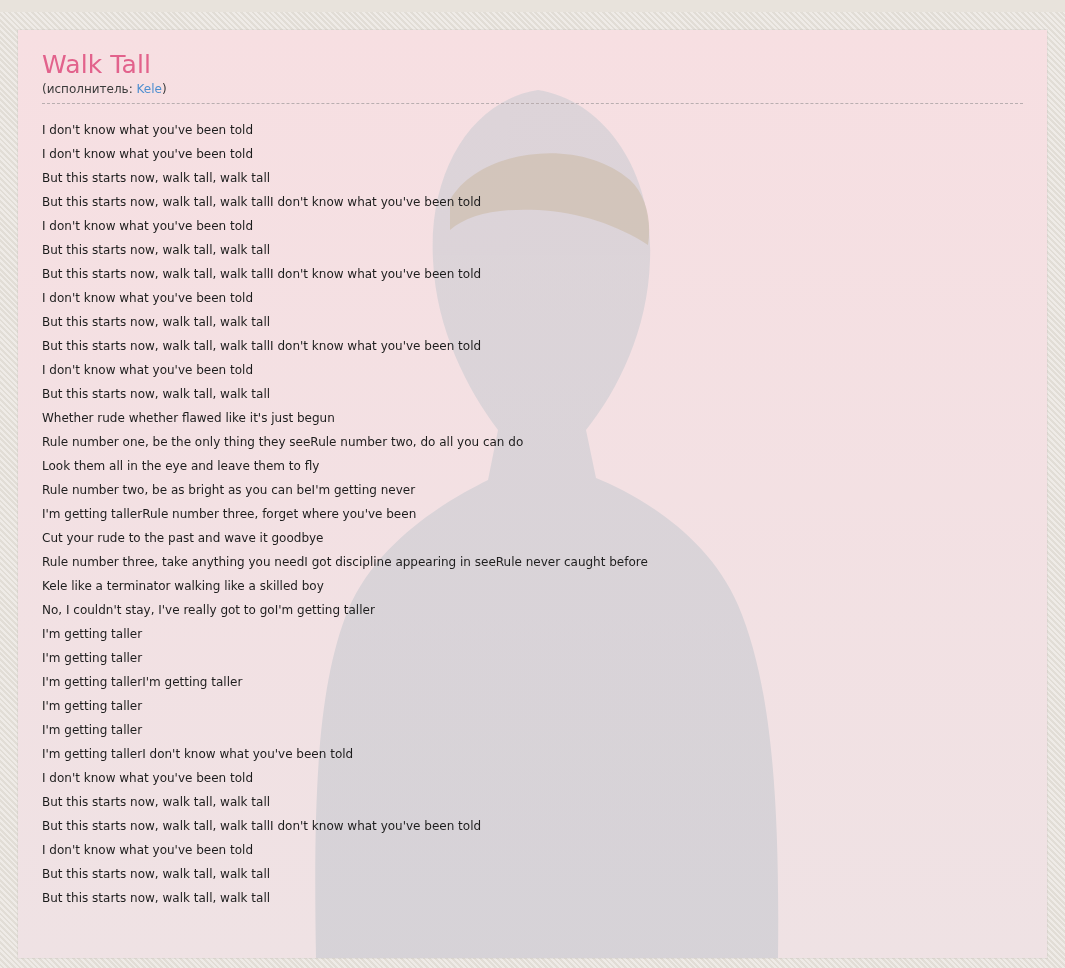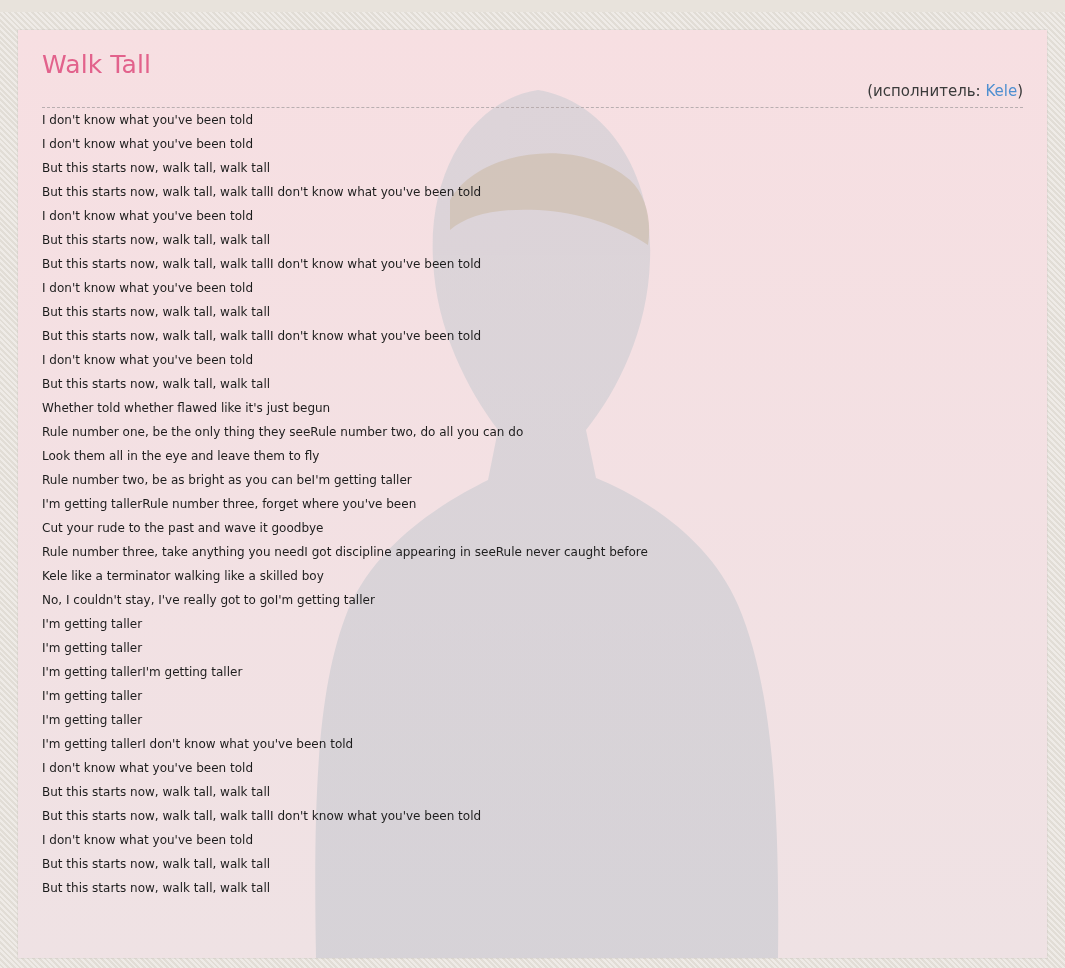--- a/index.html
+++ b/index.html
@@ -63,11 +63,11 @@
   }
 
   .artist-line {
-    font-size: 15px;
+    font-size: 12px;
     color: #3a3a3a;
     padding-bottom: 7px;
     border-bottom: 1px dashed #b9aeb0;
-    text-align: right;
+    margin-bottom: 14px;
   }
   .artist-link {
     color: #4f8fd0;

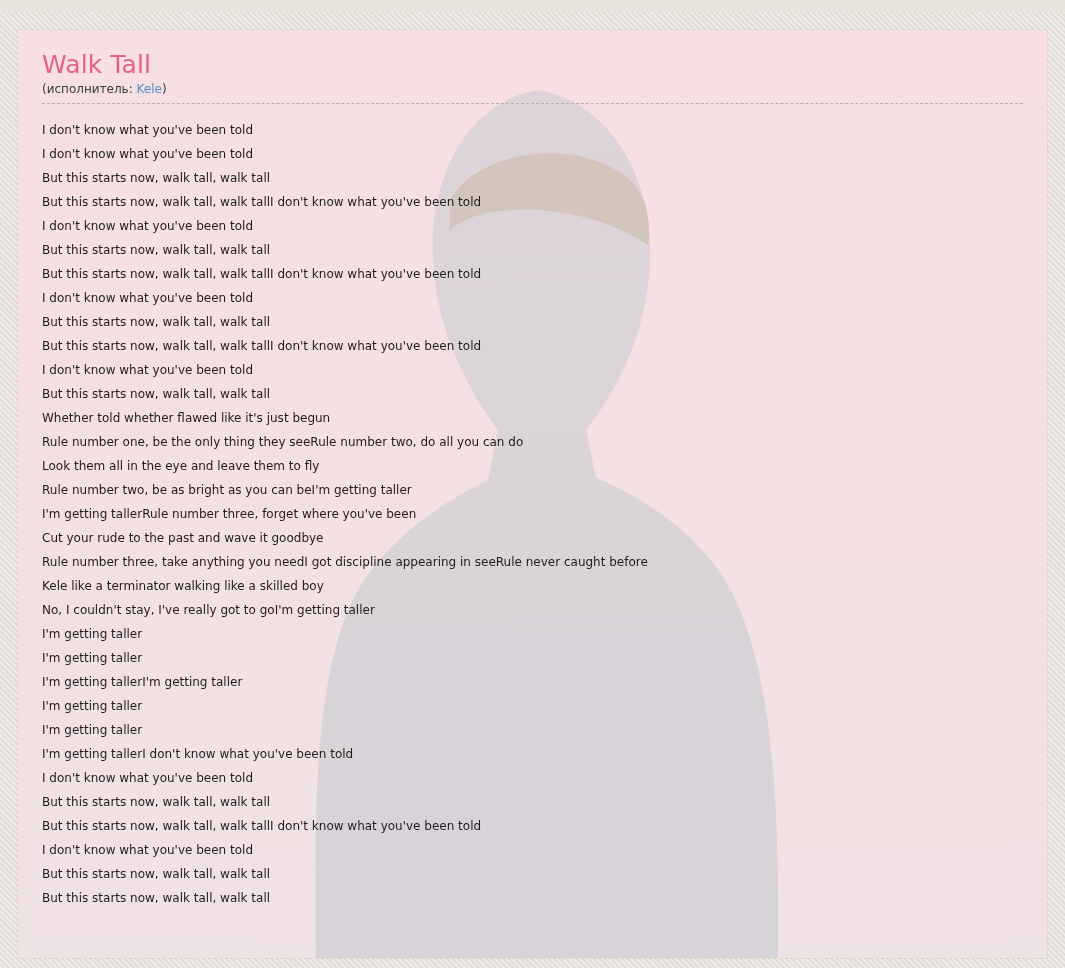--- a/index.html
+++ b/index.html
@@ -133,7 +133,7 @@
         <div class="lyric-line">But this starts now, walk tall, walk tallI don't know what you've been told</div>
         <div class="lyric-line">I don't know what you've been told</div>
         <div class="lyric-line">But this starts now, walk tall, walk tall</div>
-        <div class="lyric-line">Whether told whether flawed like it's just begun</div>
+        <div class="lyric-line">Whether rude whether flawed like it's just begun</div>
         <div class="lyric-line">Rule number one, be the only thing they seeRule number two, do all you can do</div>
         <div class="lyric-line">Look them all in the eye and leave them to fly</div>
         <div class="lyric-line">Rule number two, be as bright as you can beI'm getting taller</div>

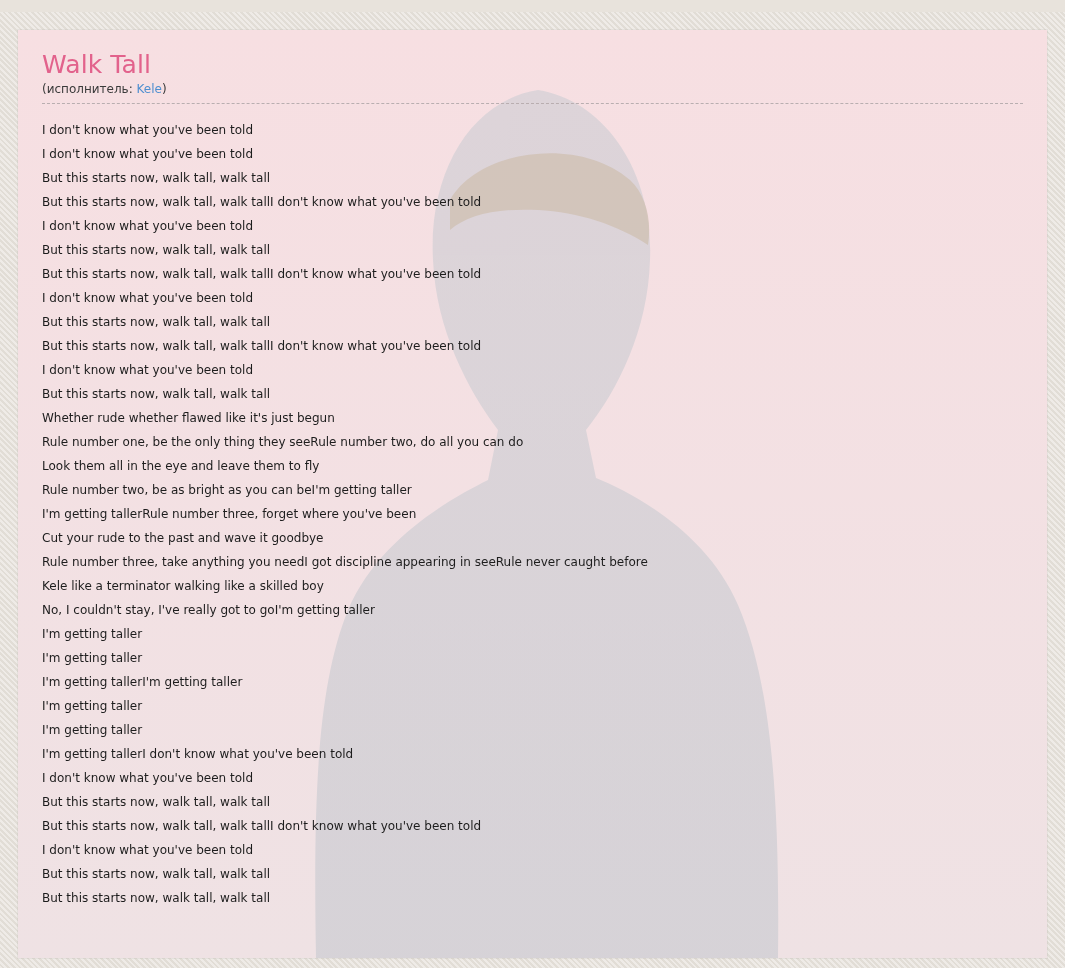--- a/index.html
+++ b/index.html
@@ -136,7 +136,7 @@
         <div class="lyric-line">Whether rude whether flawed like it's just begun</div>
         <div class="lyric-line">Rule number one, be the only thing they seeRule number two, do all you can do</div>
         <div class="lyric-line">Look them all in the eye and leave them to fly</div>
-        <div class="lyric-line">Rule number two, be as bright as you can beI'm getting taller</div>
+        <div class="lyric-line">Rule number two, be as bright as you can beI'm getting never</div>
         <div class="lyric-line">I'm getting tallerRule number three, forget where you've been</div>
         <div class="lyric-line">Cut your rude to the past and wave it goodbye</div>
         <div class="lyric-line">Rule number three, take anything you needI got discipline appearing in seeRule never caught before</div>

